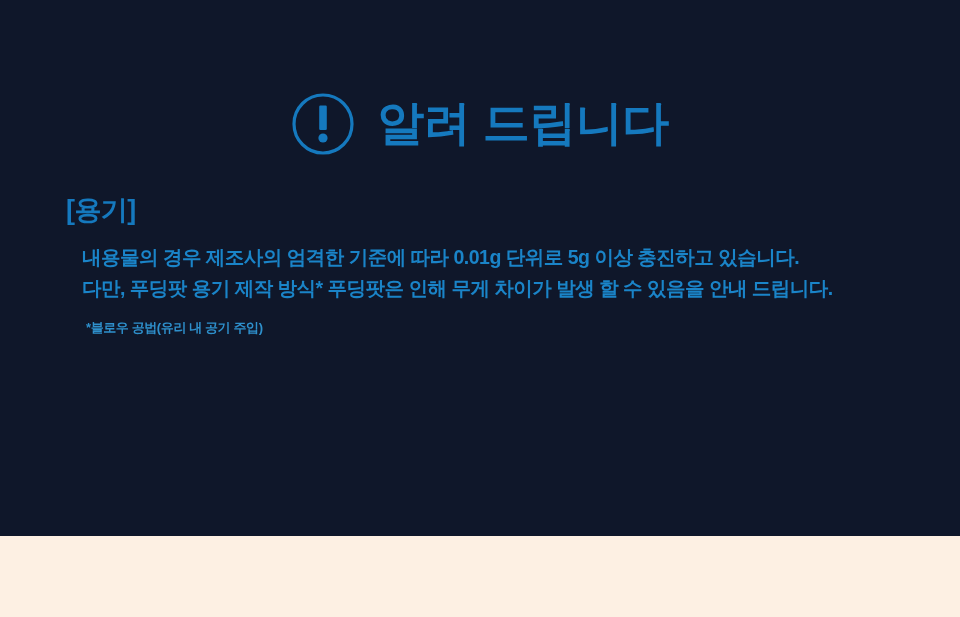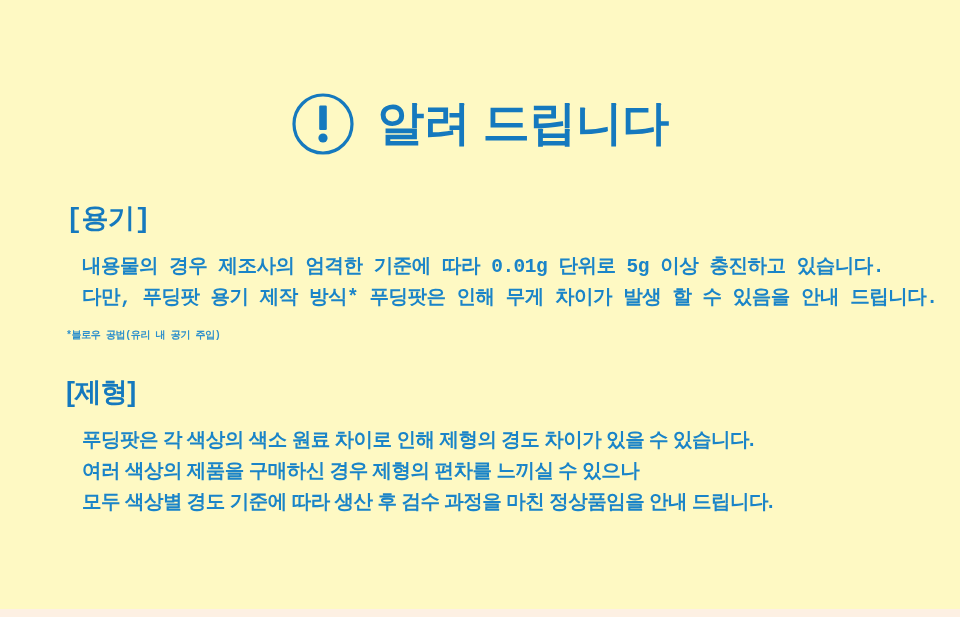--- a/index.html
+++ b/index.html
@@ -19,8 +19,8 @@
   .notice-page {
     position: relative;
     width: 960px;
-    height: 609px;
-    background: #fef9c3;
+    height: 536px;
+    background: #0f172a;
     box-sizing: border-box;
   }
 

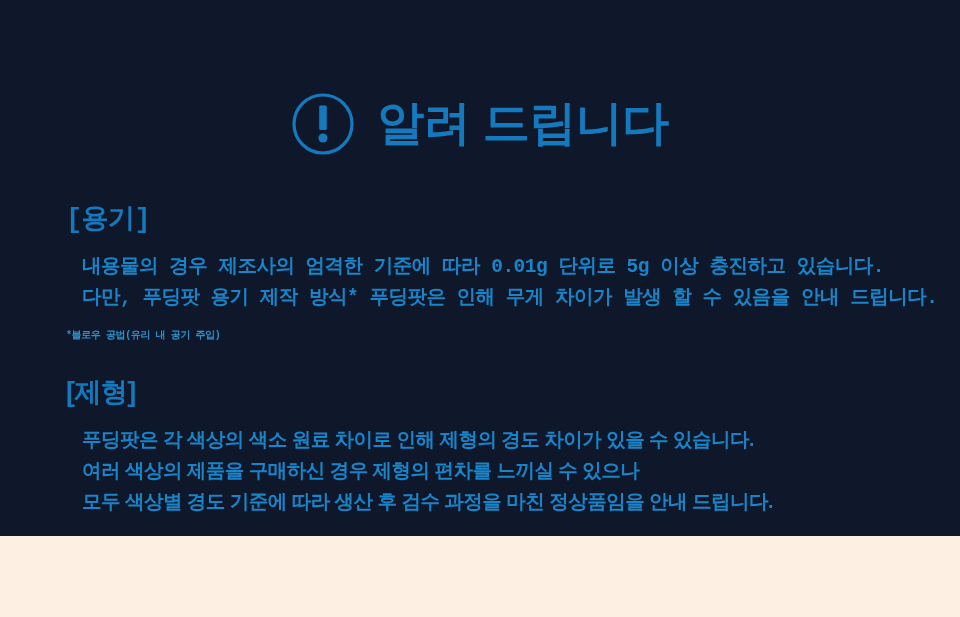--- a/index.html
+++ b/index.html
@@ -61,7 +61,7 @@
     left: 66px;
     width: 860px;
   }
-  .section-container { top: 205px; font-family: Liberation Mono, monospace; }
+  .section-container { top: 195px; }
   .section-texture  { top: 377px; }
 
   .section-heading {

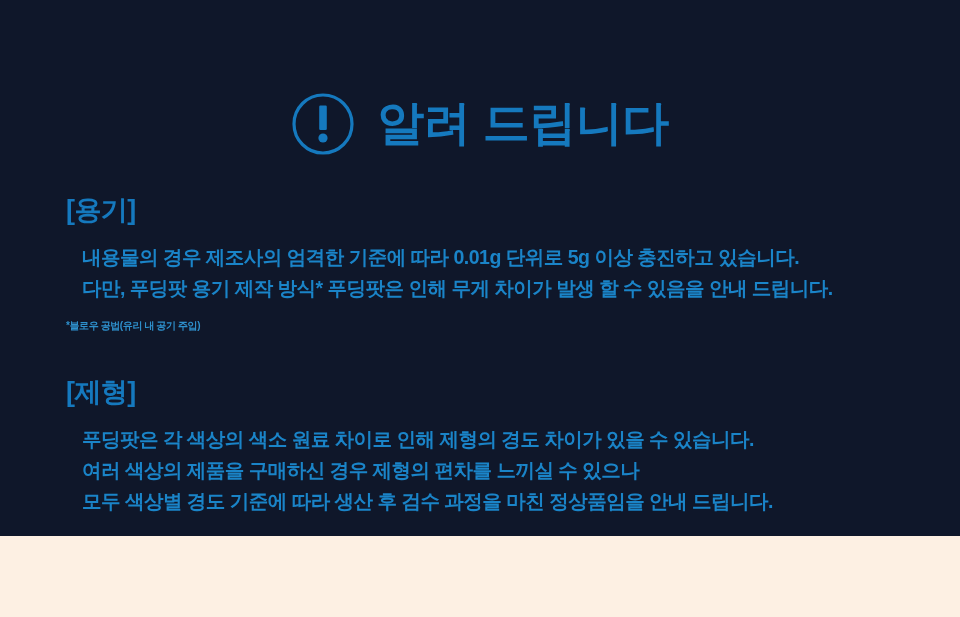--- a/index.html
+++ b/index.html
@@ -91,12 +91,13 @@
 
   .footnote {
     margin-top: 9px;
-    font-size: 10px;
+    font-size: 13px;
     font-weight: bold;
     color: #2e90cc;
     letter-spacing: -0.4px;
     line-height: 1.2;
     white-space: nowrap;
+    margin-left: 20px;
   }
 </style>
 </head>

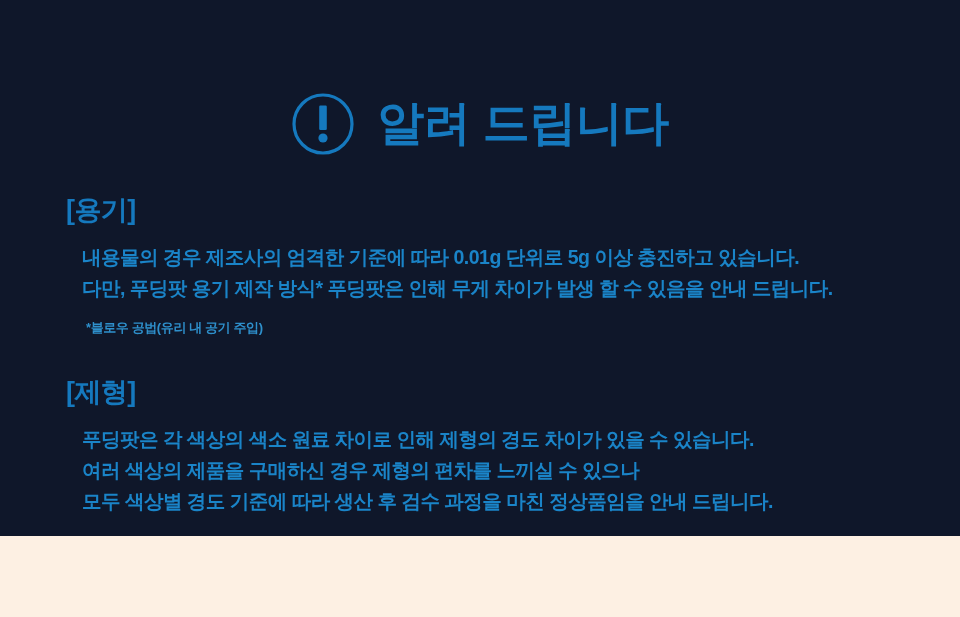--- a/index.html
+++ b/index.html
@@ -125,14 +125,6 @@
     <div class="footnote">*블로우 공법(유리 내 공기 주입)</div>
   </div>
 
-  <div class="section section-texture">
-    <div class="section-heading">[제형]</div>
-    <div class="body-lines">
-      <div class="body-line">푸딩팟은 각 색상의 색소 원료 차이로 인해 제형의 경도 차이가 있을 수 있습니다.</div>
-      <div class="body-line">여러 색상의 제품을 구매하신 경우 제형의 편차를 느끼실 수 있으나</div>
-      <div class="body-line">모두 색상별 경도 기준에 따라 생산 후 검수 과정을 마친 정상품임을 안내 드립니다.</div>
-    </div>
-  </div>
 
 </div>
 

